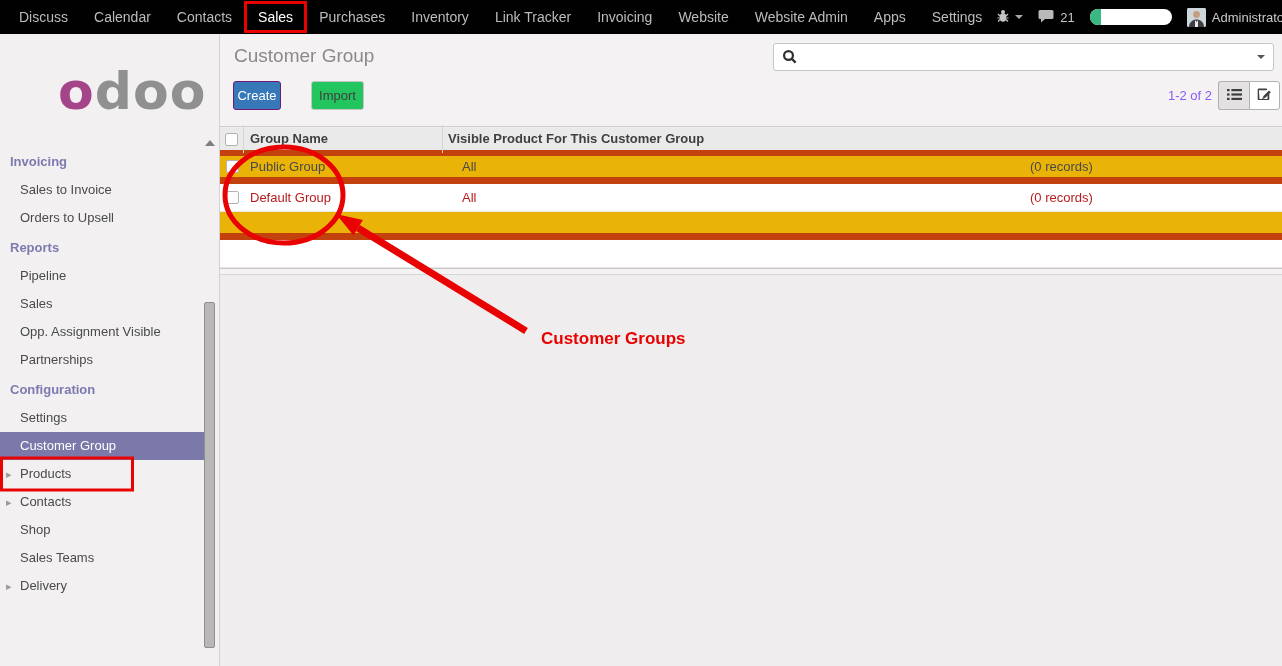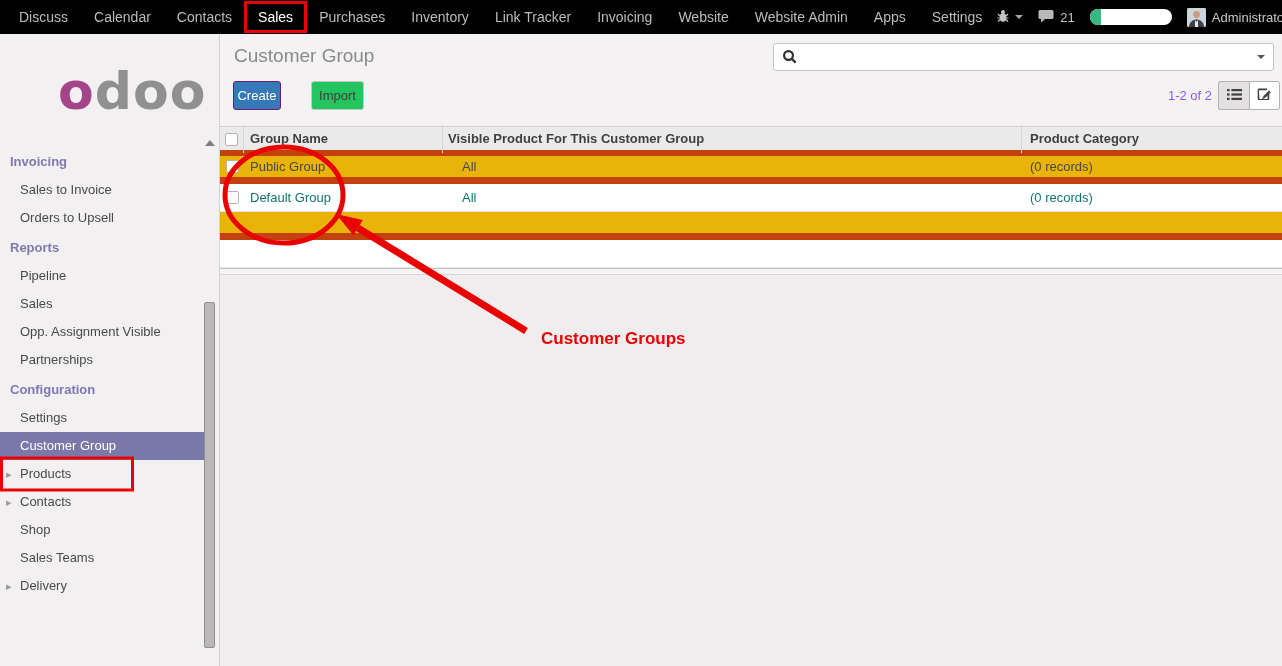--- a/index.html
+++ b/index.html
@@ -225,7 +225,6 @@
       </div>
       <div class="tc tc-name">Group Name</div>
       <div class="tc tc-visible">Visible Product For This Customer Group</div>
-      <div class="tc tc-cat">Product Category</div>
     </div>
     <div class="trow r-lav">
       <div class="tc tc-check">

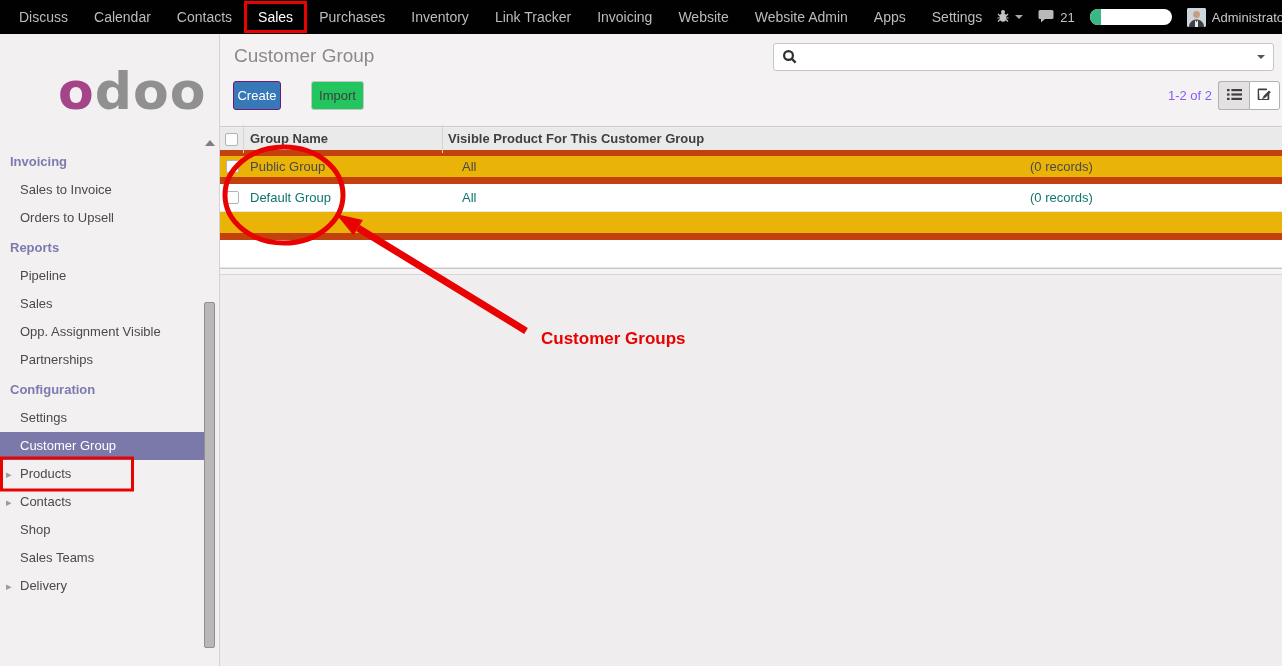--- a/index.html
+++ b/index.html
@@ -79,7 +79,7 @@
   .tc-visible.cell { padding-left:19px; }
   .tc-cat { width:260px; padding-left:8px; }
   .r-lav { background:#eab308; border-bottom:7px solid #c2410c; color:#4a4a4a; }
-  .r-white { background:#ffffff; border-bottom:1px solid #e8e6e6; color:#0f766e; }
+  .r-white { background:#ffffff; border-bottom:1px solid #e8e6e6; color:#b91c1c; }
   .checkbox { width:13px; height:13px; background:#fdfdfd; border:1px solid #b3b3b3; border-radius:2px; }
   .table-end { position:absolute; left:0; top:234px; width:1062px; height:7px; background:#f5f3f4;
                border-top:1px solid #c9c6c6; border-bottom:1px solid #d8d5d5; }

